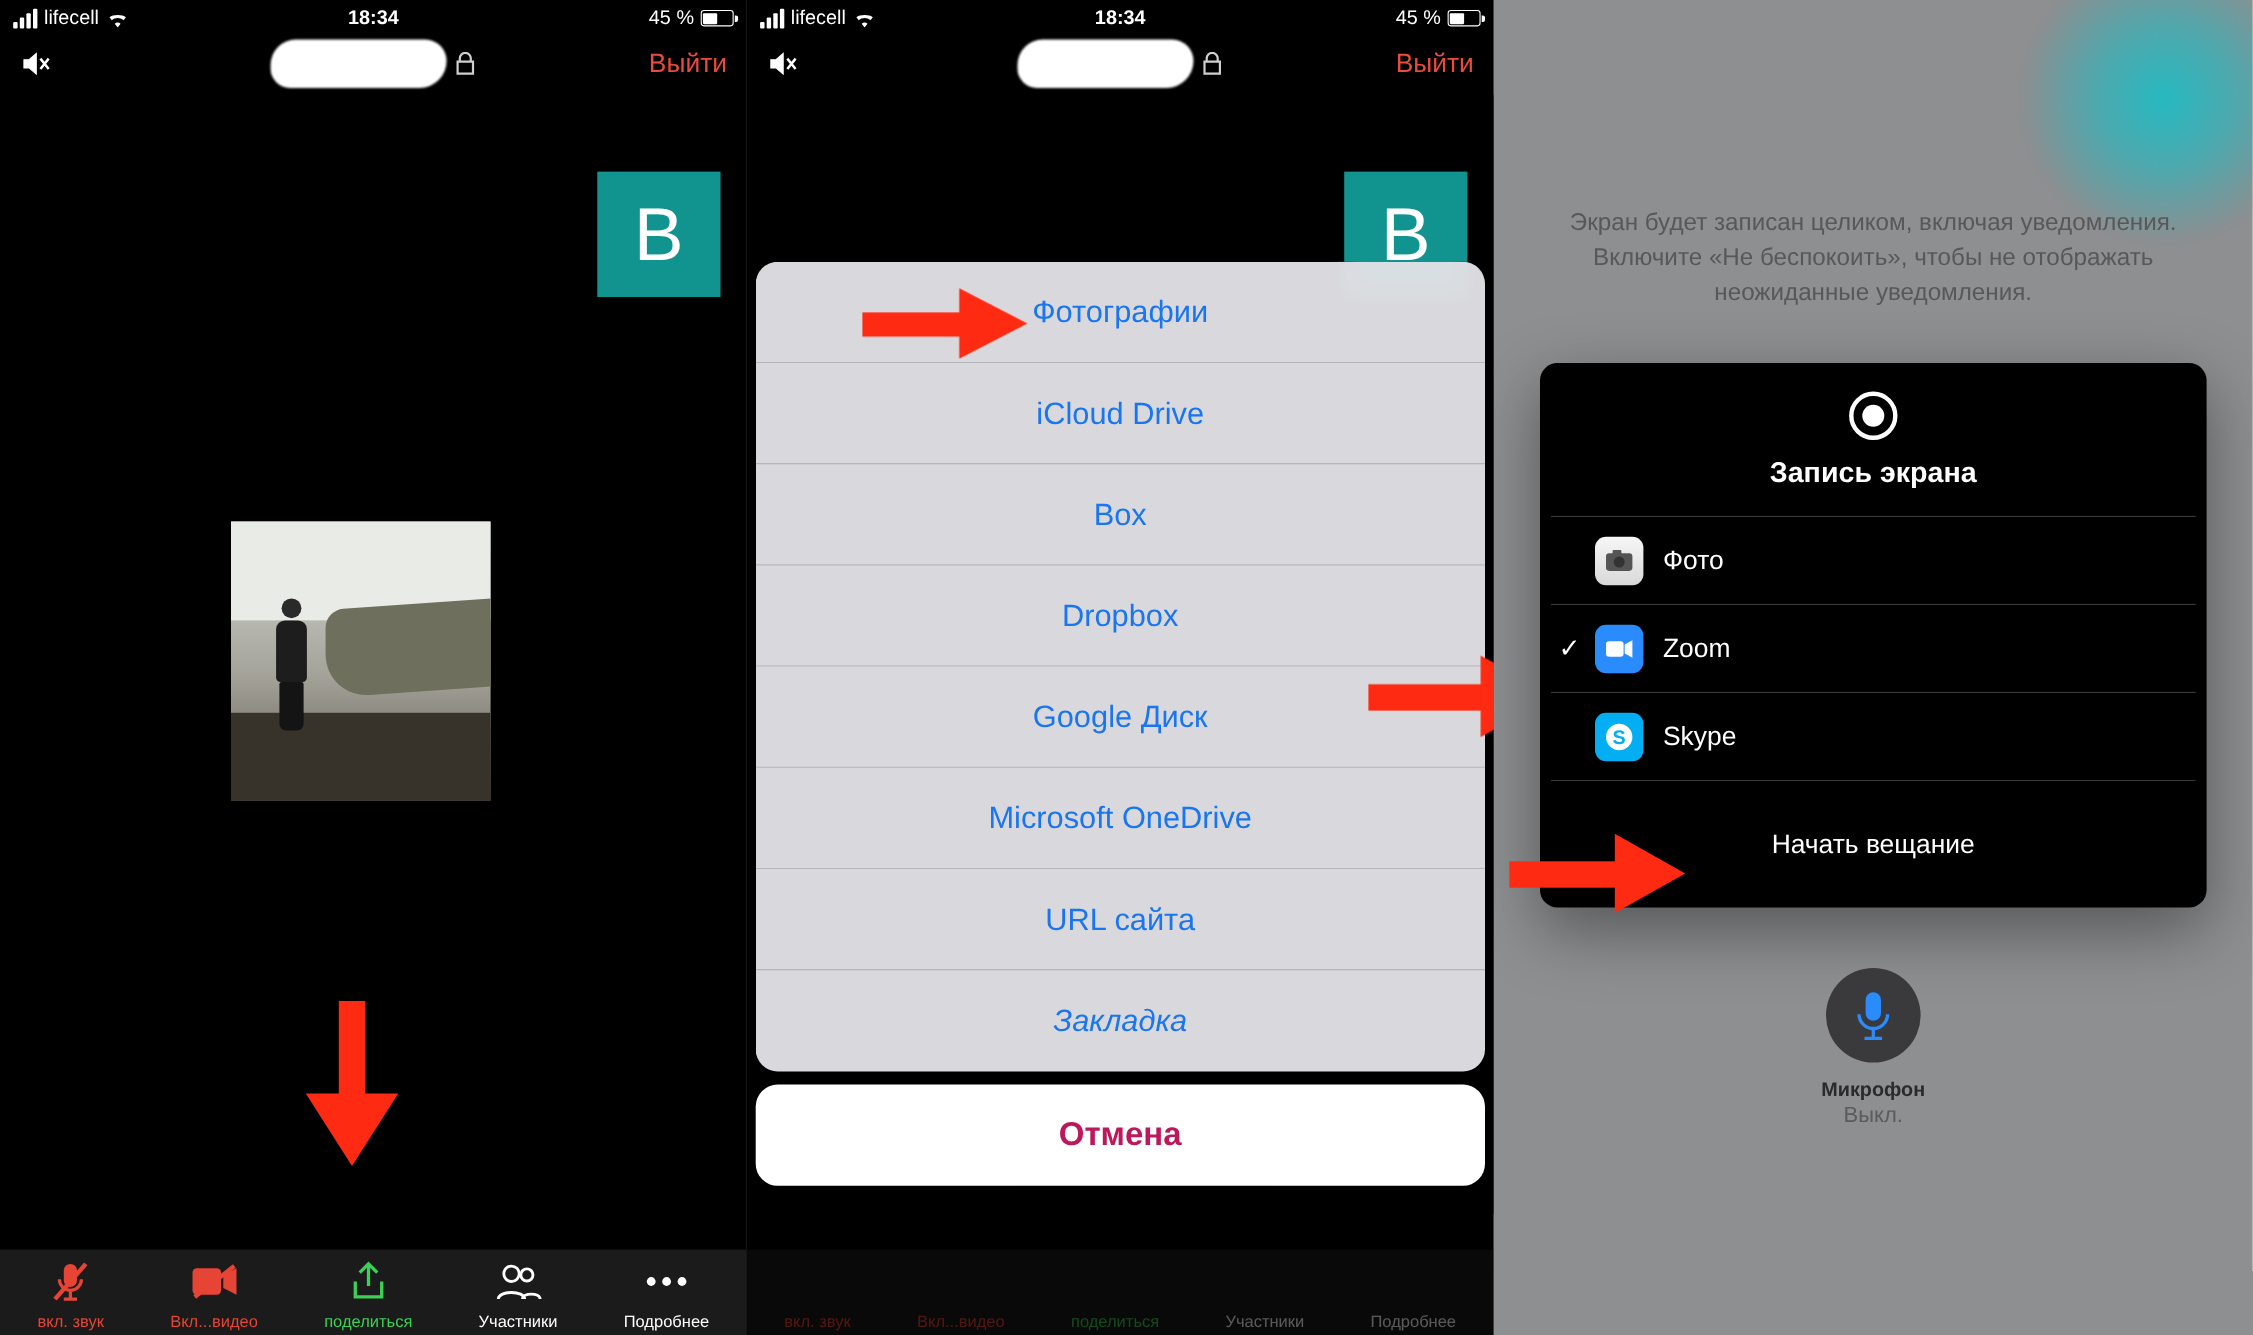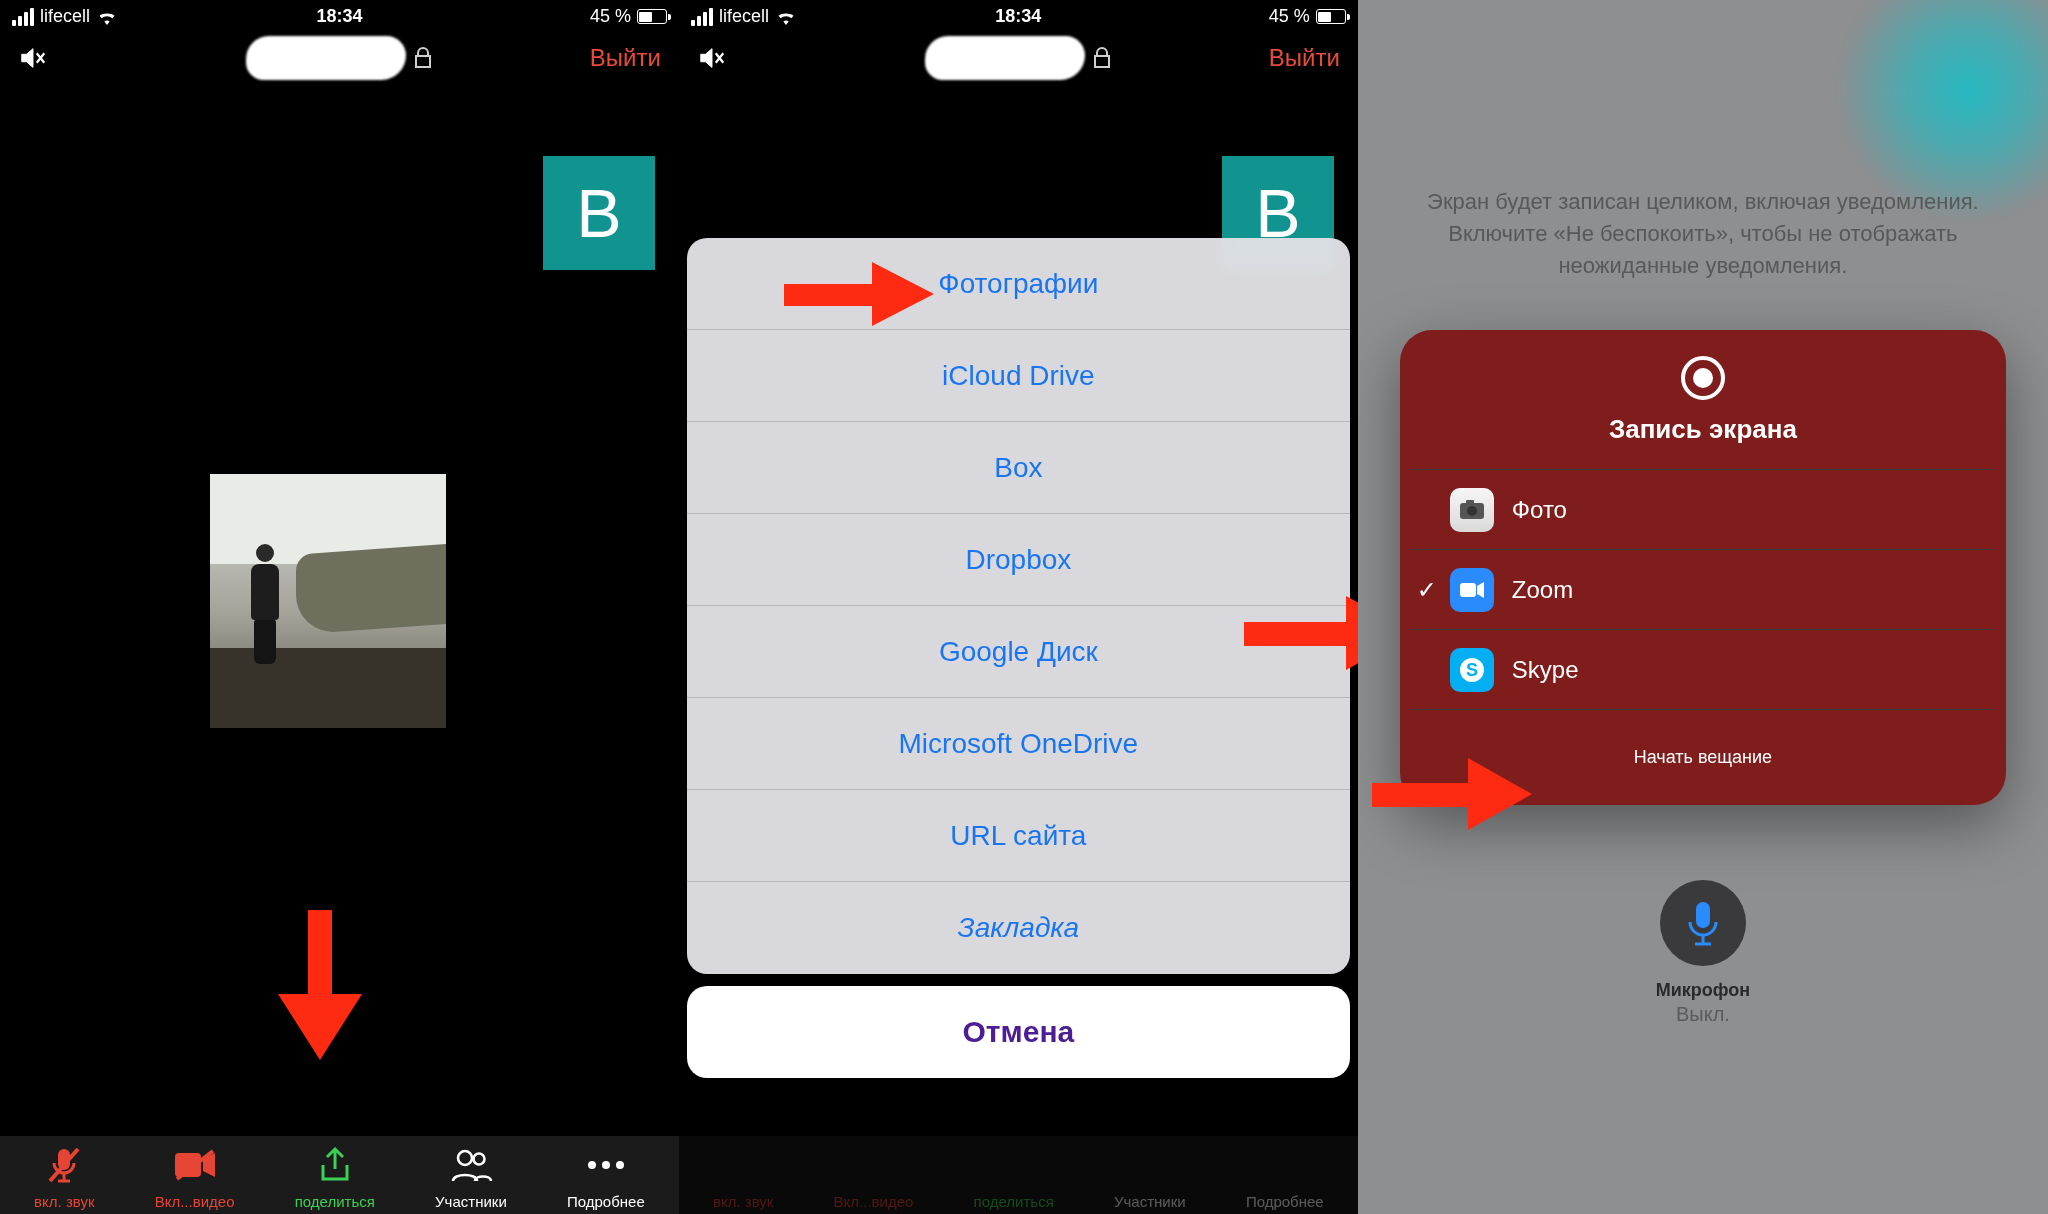--- a/index.html
+++ b/index.html
@@ -157,7 +157,7 @@
   }
   .broadcast-card {
     position:absolute; top:330px; left:42px; right:42px;
-    background:#7f1d1d; border-radius:32px;
+    background:#000000; border-radius:16px;
     padding: 26px 10px 0px;
     color:#fff;
     box-shadow: 0 20px 60px rgba(0,0,0,0.4);

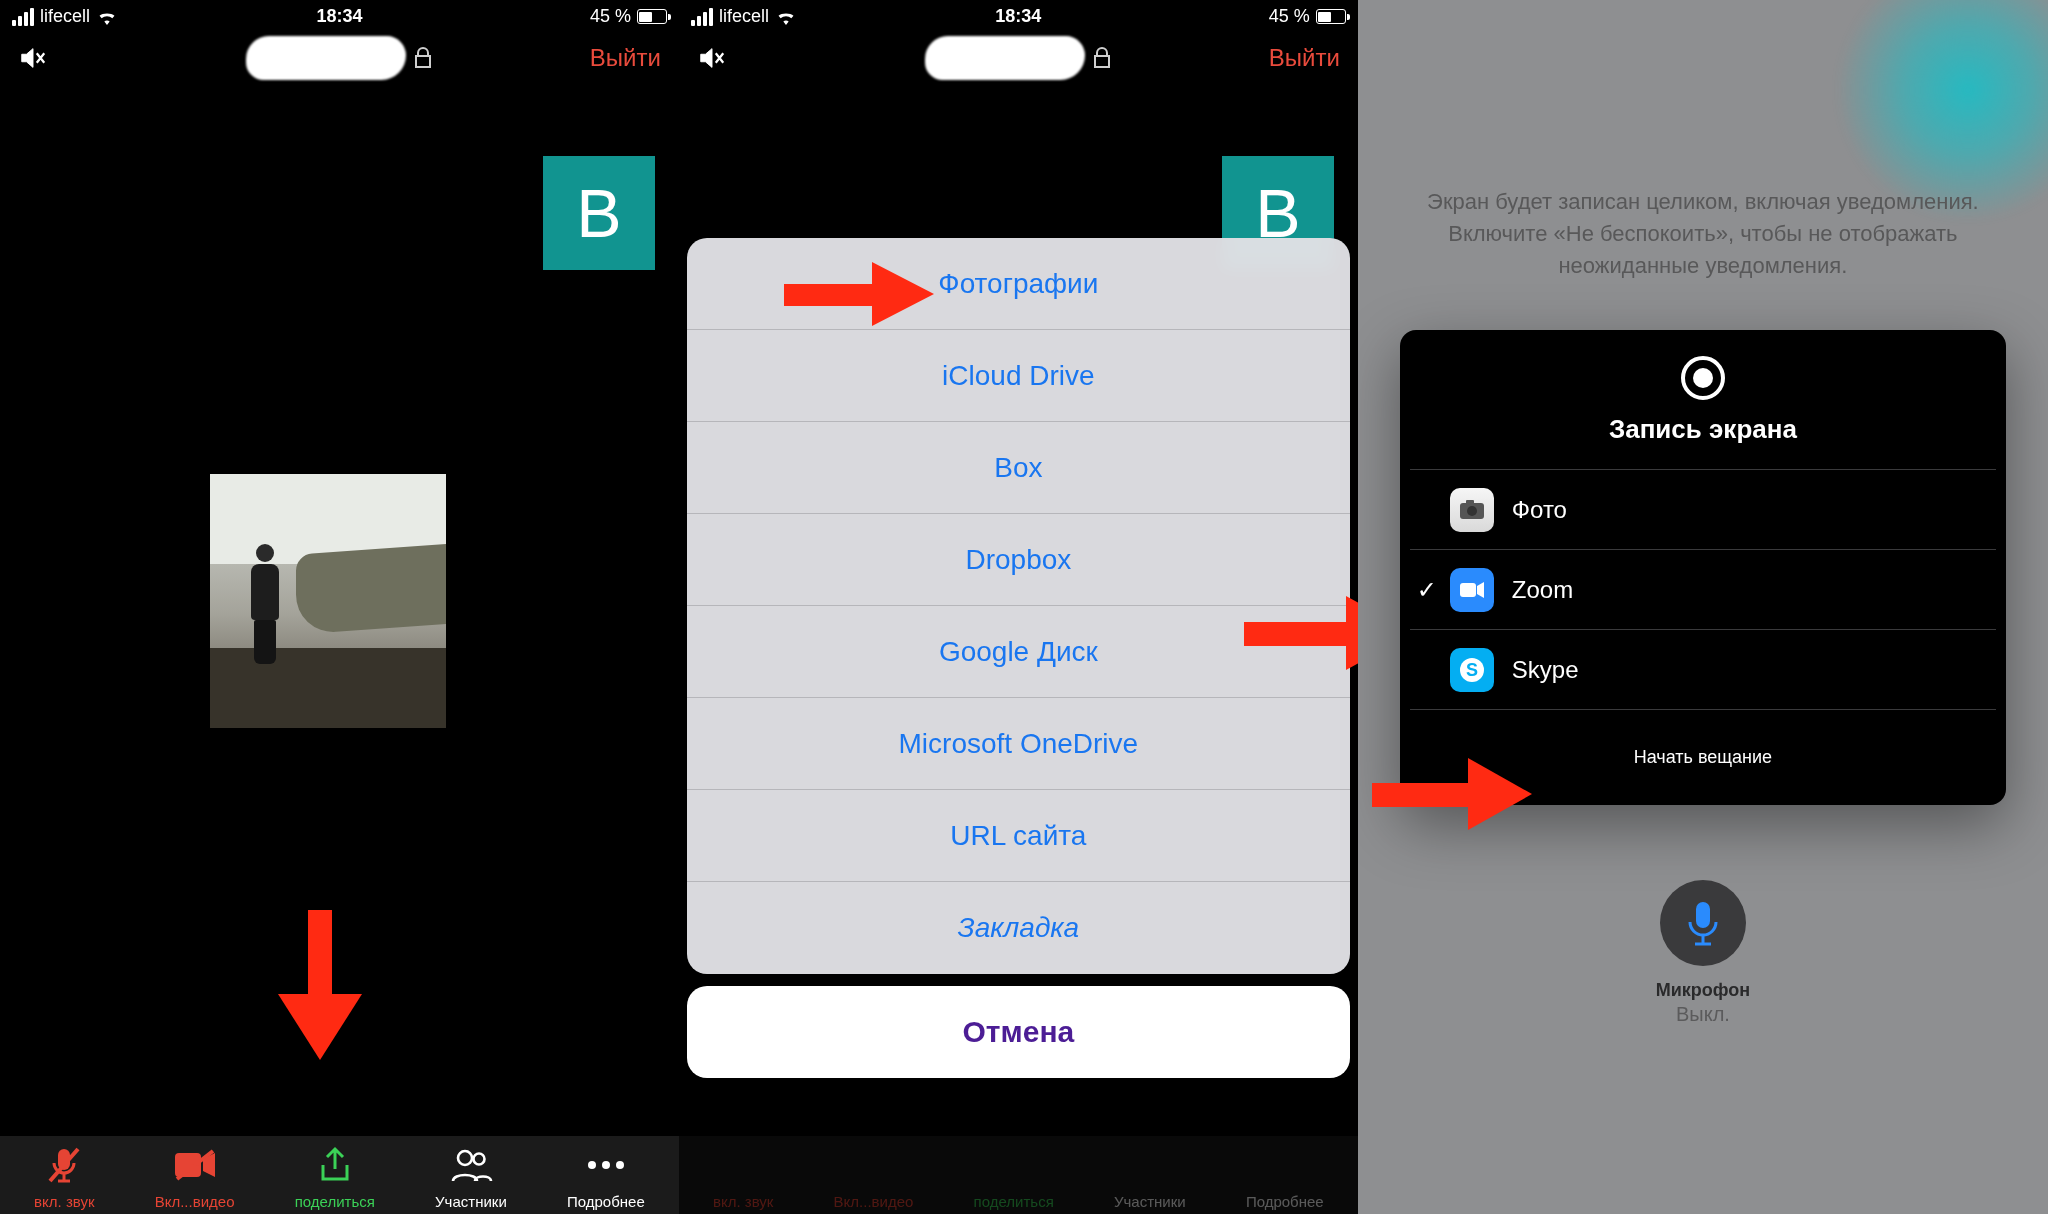--- a/index.html
+++ b/index.html
@@ -185,9 +185,9 @@
   .ic-zoom{ background:#2a8bfd; }
   .ic-skype{ background:#04aef2; }
   .start-row{
-    height:96px; border-top:1px solid #3a3a3c;
+    height:116px; border-top:1px solid #3a3a3c;
     display:flex;align-items:center;justify-content:center;
-    font-size:18px; font-weight:400;
+    font-size:24px; font-weight:400;
     border-radius: 0 0 44px 44px;
   }
   .mic-btn {

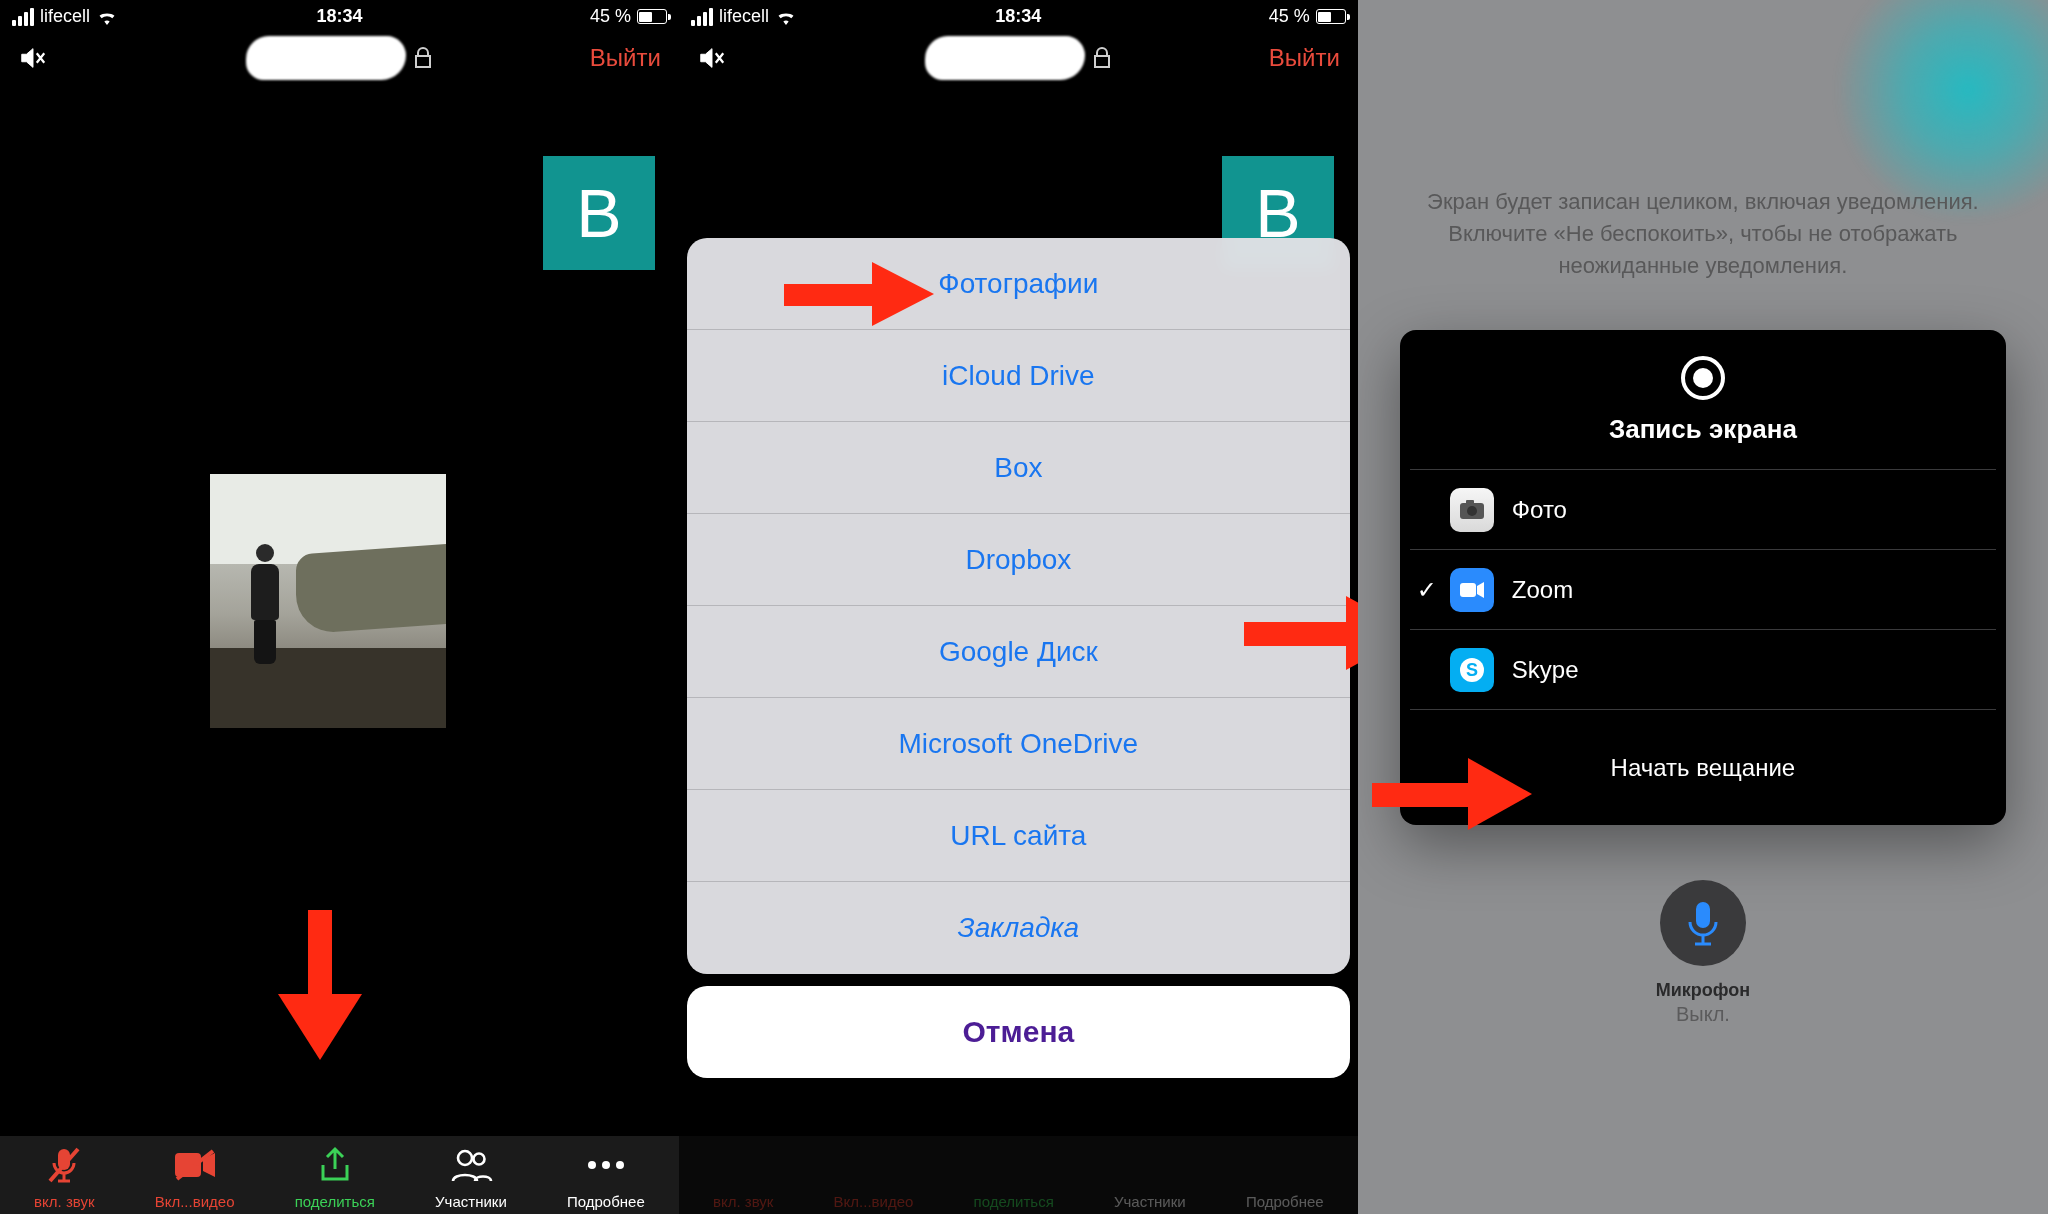--- a/index.html
+++ b/index.html
@@ -141,7 +141,7 @@
     margin-top:12px;
     background:#fff; border-radius:20px;
     height:92px; display:flex; align-items:center; justify-content:center;
-    color:#4c1d95; font-size:30px; font-weight:600;
+    color:#be185d; font-size:30px; font-weight:600;
   }
 
   

